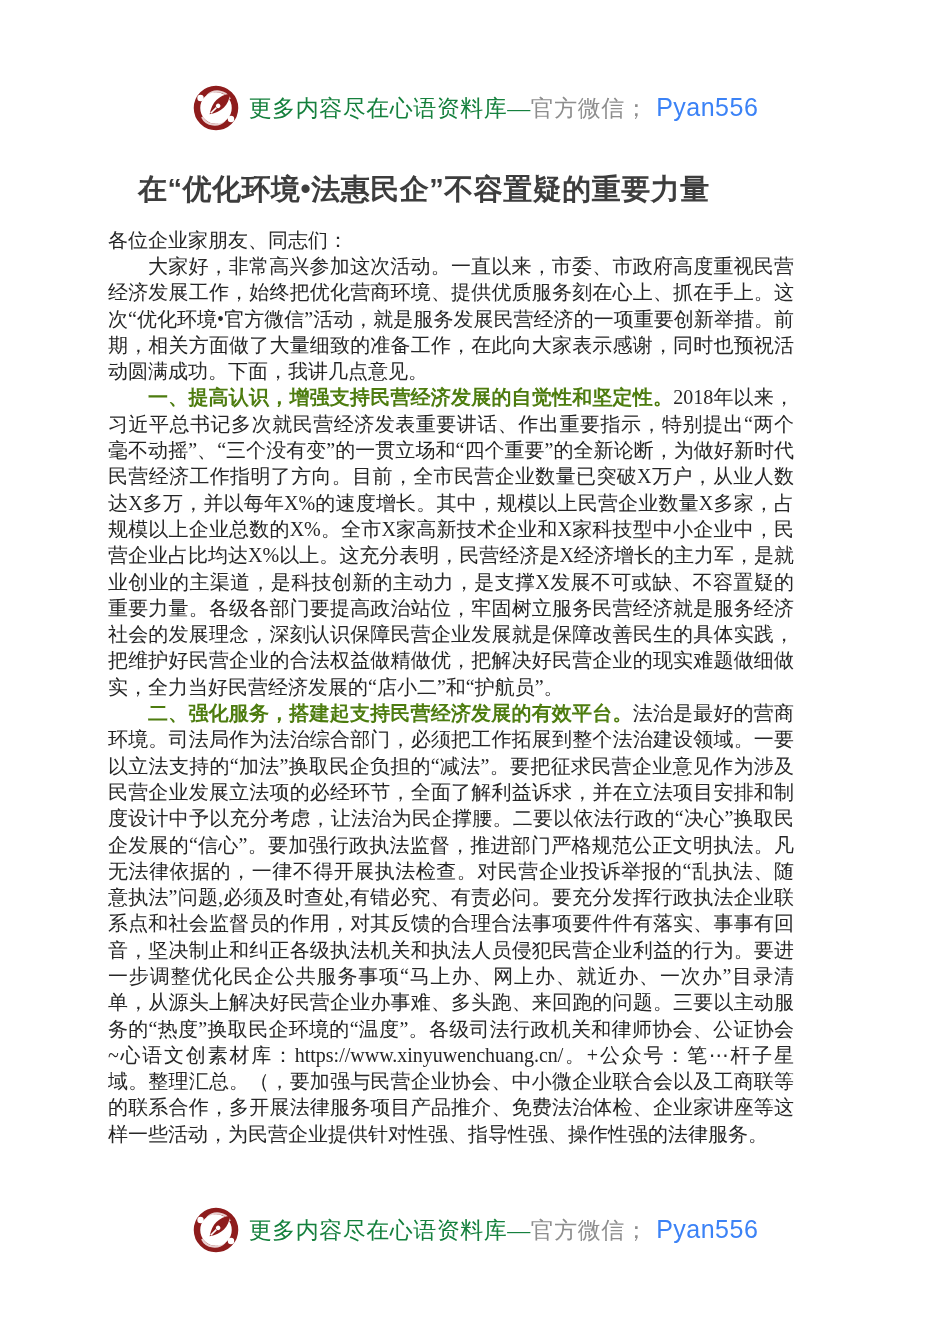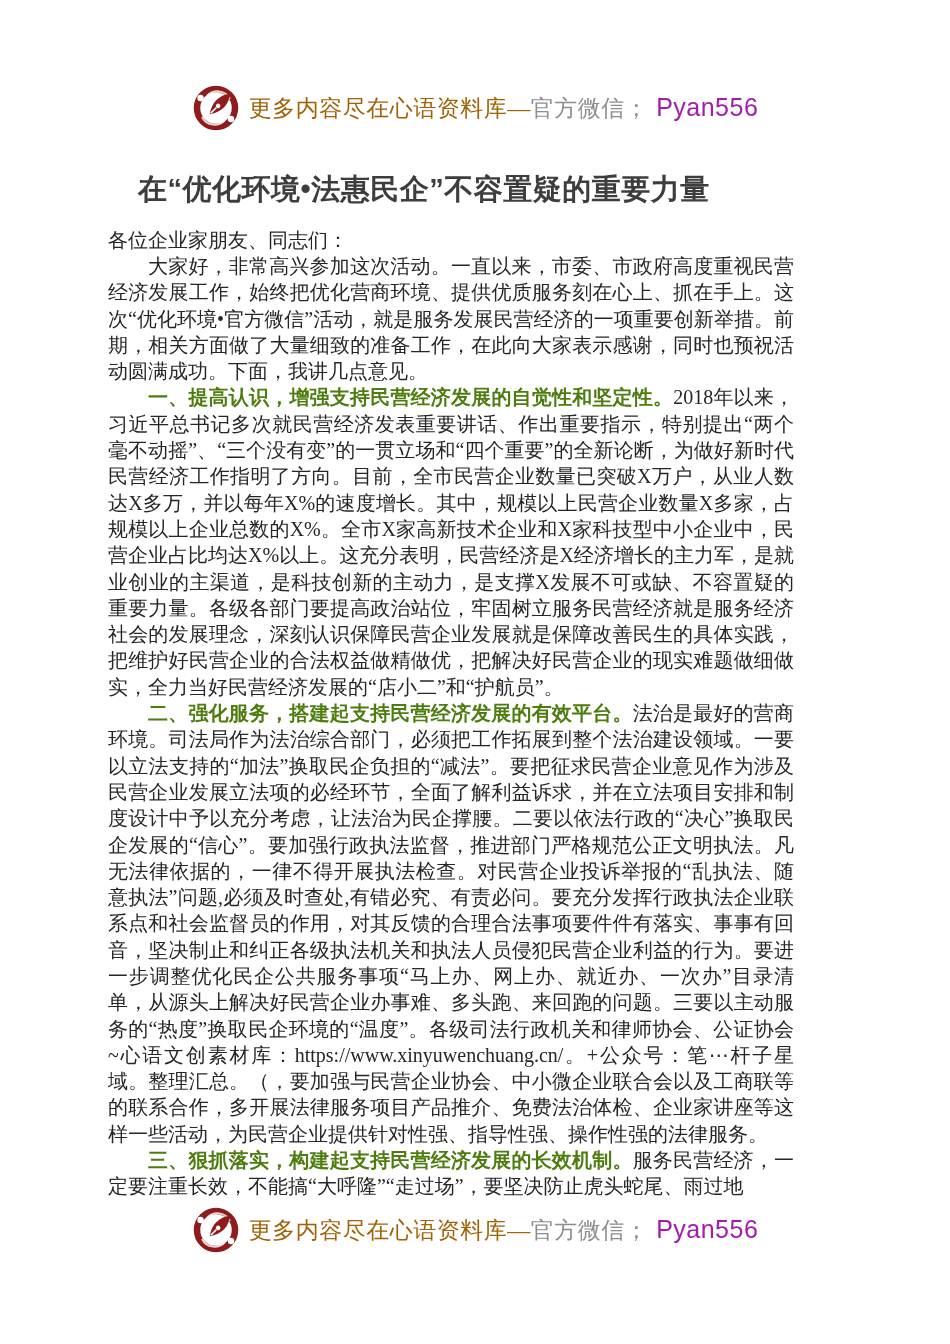--- a/index.html
+++ b/index.html
@@ -19,7 +19,7 @@
   .logo { display:inline-block; width:48px; height:48px; flex:0 0 auto; }
   .logo svg { width:48px; height:48px; display:block; }
   .brand-line { font-size:23px; letter-spacing:0.5px; white-space:nowrap; }
-  .brand-main  { color:#a16207; }
+  .brand-main  { color:#15803d; }
   .brand-label { color:#8d8d8d; }
   .brand-id    { color:#a21caf; font-family:"Liberation Sans","DejaVu Sans",sans-serif; font-size:25px;margin-left:8px; }
   .doc-title {

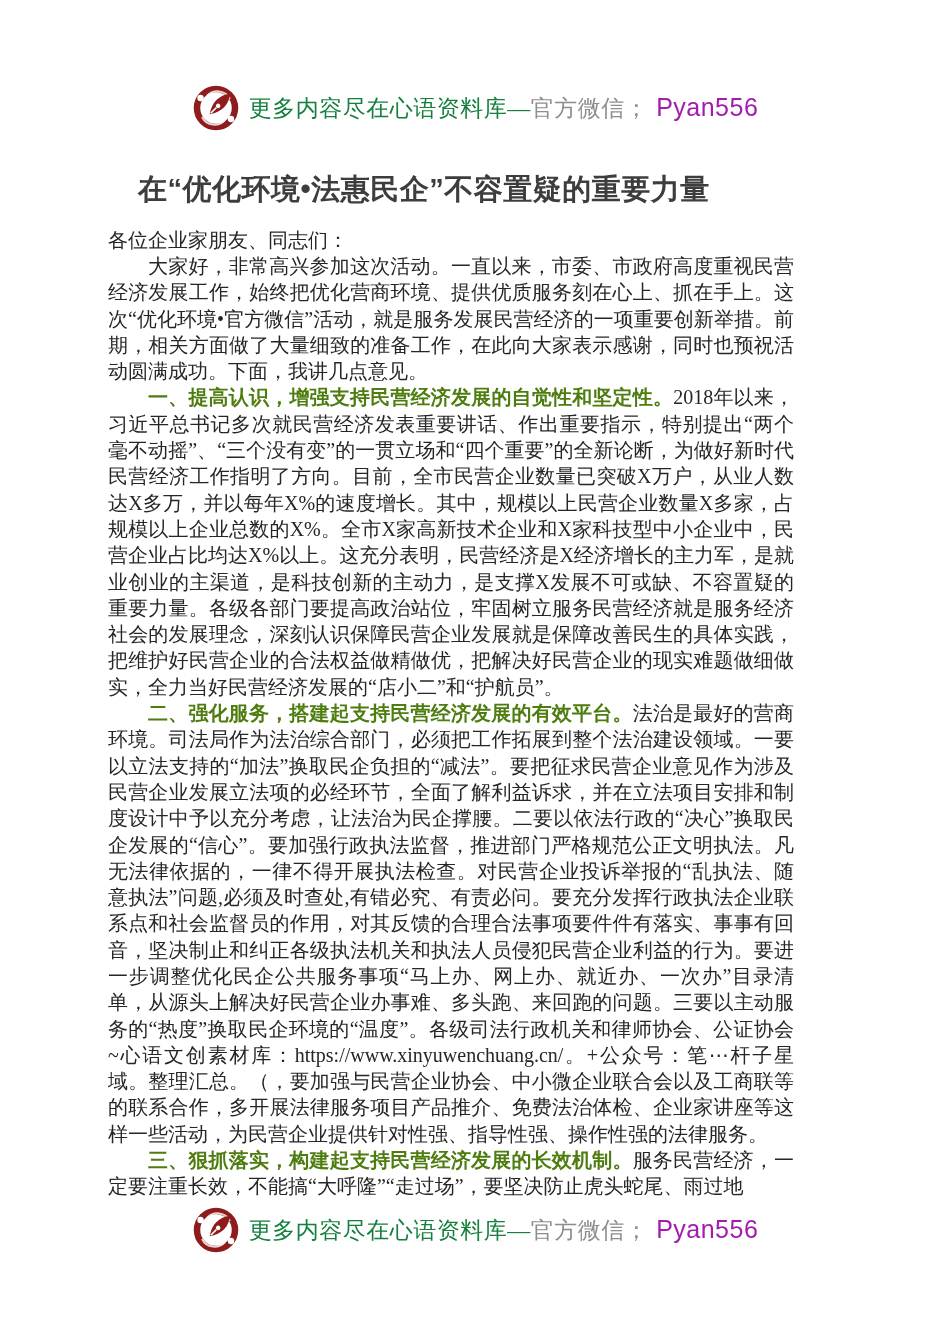--- a/index.html
+++ b/index.html
@@ -21,7 +21,7 @@
   .brand-line { font-size:23px; letter-spacing:0.5px; white-space:nowrap; }
   .brand-main  { color:#15803d; }
   .brand-label { color:#8d8d8d; }
-  .brand-id    { color:#a21caf; font-family:"Liberation Sans","DejaVu Sans",sans-serif; font-size:25px;margin-left:8px; }
+  .brand-id    { color:#3b82f6; font-family:"Liberation Sans","DejaVu Sans",sans-serif; font-size:25px;margin-left:8px; }
   .doc-title {
     margin:39px 132px 0 138px;
     font-family:"Liberation Sans","DejaVu Sans",sans-serif;

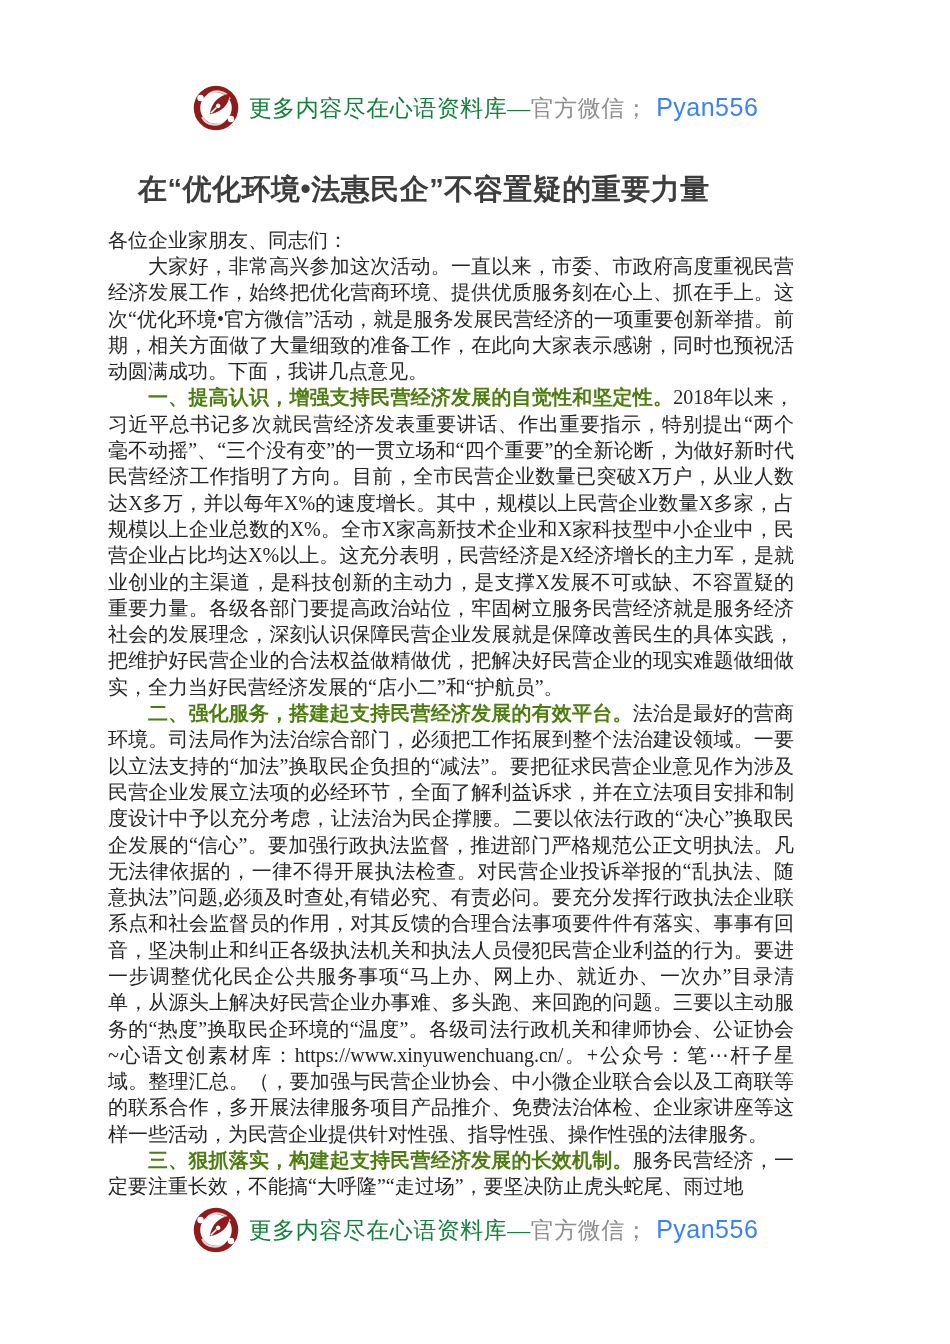--- a/index.html
+++ b/index.html
@@ -82,7 +82,6 @@
     <p class="para"><span>大家好，非常高兴参加这次活动。一直以来，市委、市政府高度重视民营经济发展工作，始终把优化营商环境、提供优质服务刻在心上、抓在手上。这次“优化环境•官方微信”活动，就是服务发展民营经济的一项重要创新举措。前期，相关方面做了大量细致的准备工作，在此向大家表示感谢，同时也预祝活动圆满成功。下面，我讲几点意见。</span></p>
     <p class="para"><span class="sec-lead">一、提高认识，增强支持民营经济发展的自觉性和坚定性。</span><span>2018年以来，习近平总书记多次就民营经济发表重要讲话、作出重要指示，特别提出“两个毫不动摇”、“三个没有变”的一贯立场和“四个重要”的全新论断，为做好新时代民营经济工作指明了方向。目前，全市民营企业数量已突破X万户，从业人数达X多万，并以每年X%的速度增长。其中，规模以上民营企业数量X多家，占规模以上企业总数的X%。全市X家高新技术企业和X家科技型中小企业中，民营企业占比均达X%以上。这充分表明，民营经济是X经济增长的主力军，是就业创业的主渠道，是科技创新的主动力，是支撑X发展不可或缺、不容置疑的重要力量。各级各部门要提高政治站位，牢固树立服务民营经济就是服务经济社会的发展理念，深刻认识保障民营企业发展就是保障改善民生的具体实践，把维护好民营企业的合法权益做精做优，把解决好民营企业的现实难题做细做实，全力当好民营经济发展的“店小二”和“护航员”。</span></p>
     <p class="para"><span class="sec-lead">二、强化服务，搭建起支持民营经济发展的有效平台。</span><span>法治是最好的营商环境。司法局作为法治综合部门，必须把工作拓展到整个法治建设领域。一要以立法支持的“加法”换取民企负担的“减法”。要把征求民营企业意见作为涉及民营企业发展立法项的必经环节，全面了解利益诉求，并在立法项目安排和制度设计中予以充分考虑，让法治为民企撑腰。二要以依法行政的“决心”换取民企发展的“信心”。要加强行政执法监督，推进部门严格规范公正文明执法。凡无法律依据的，一律不得开展执法检查。对民营企业投诉举报的“乱执法、随意执法”问题,必须及时查处,有错必究、有责必问。要充分发挥行政执法企业联系点和社会监督员的作用，对其反馈的合理合法事项要件件有落实、事事有回音，坚决制止和纠正各级执法机关和执法人员侵犯民营企业利益的行为。要进一步调整优化民企公共服务事项“马上办、网上办、就近办、一次办”目录清单，从源头上解决好民营企业办事难、多头跑、来回跑的问题。三要以主动服务的“热度”换取民企环境的“温度”。各级司法行政机关和律师协会、公证协会~心语文创素材库：https://www.xinyuwenchuang.cn/。+公众号：笔⋯杆子星域。整理汇总。（，要加强与民营企业协会、中小微企业联合会以及工商联等的联系合作，多开展法律服务项目产品推介、免费法治体检、企业家讲座等这样一些活动，为民营企业提供针对性强、指导性强、操作性强的法律服务。</span></p>
-    <p class="para"><span class="sec-lead">三、狠抓落实，构建起支持民营经济发展的长效机制。</span><span>服务民营经济，一定要注重长效，不能搞“大呼隆”“走过场”，要坚决防止虎头蛇尾、雨过地</span></p>
   </div>
 
   <div class="brandbar footer">

